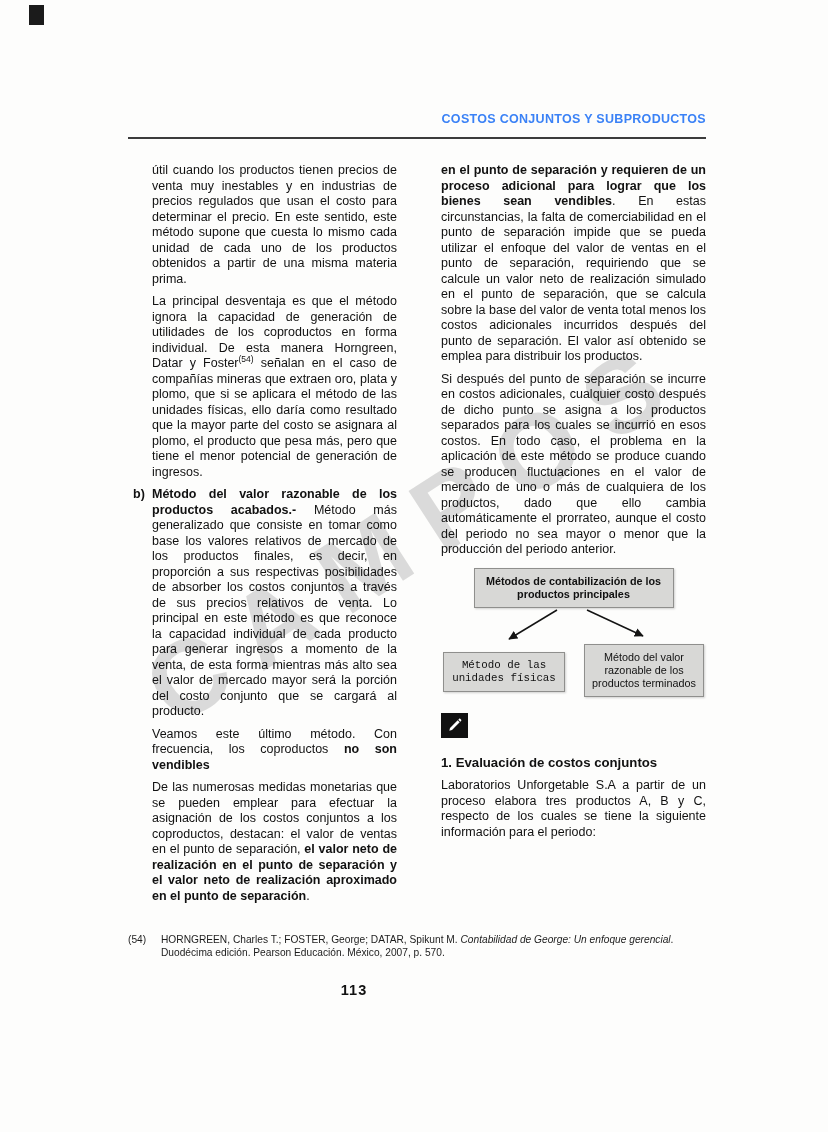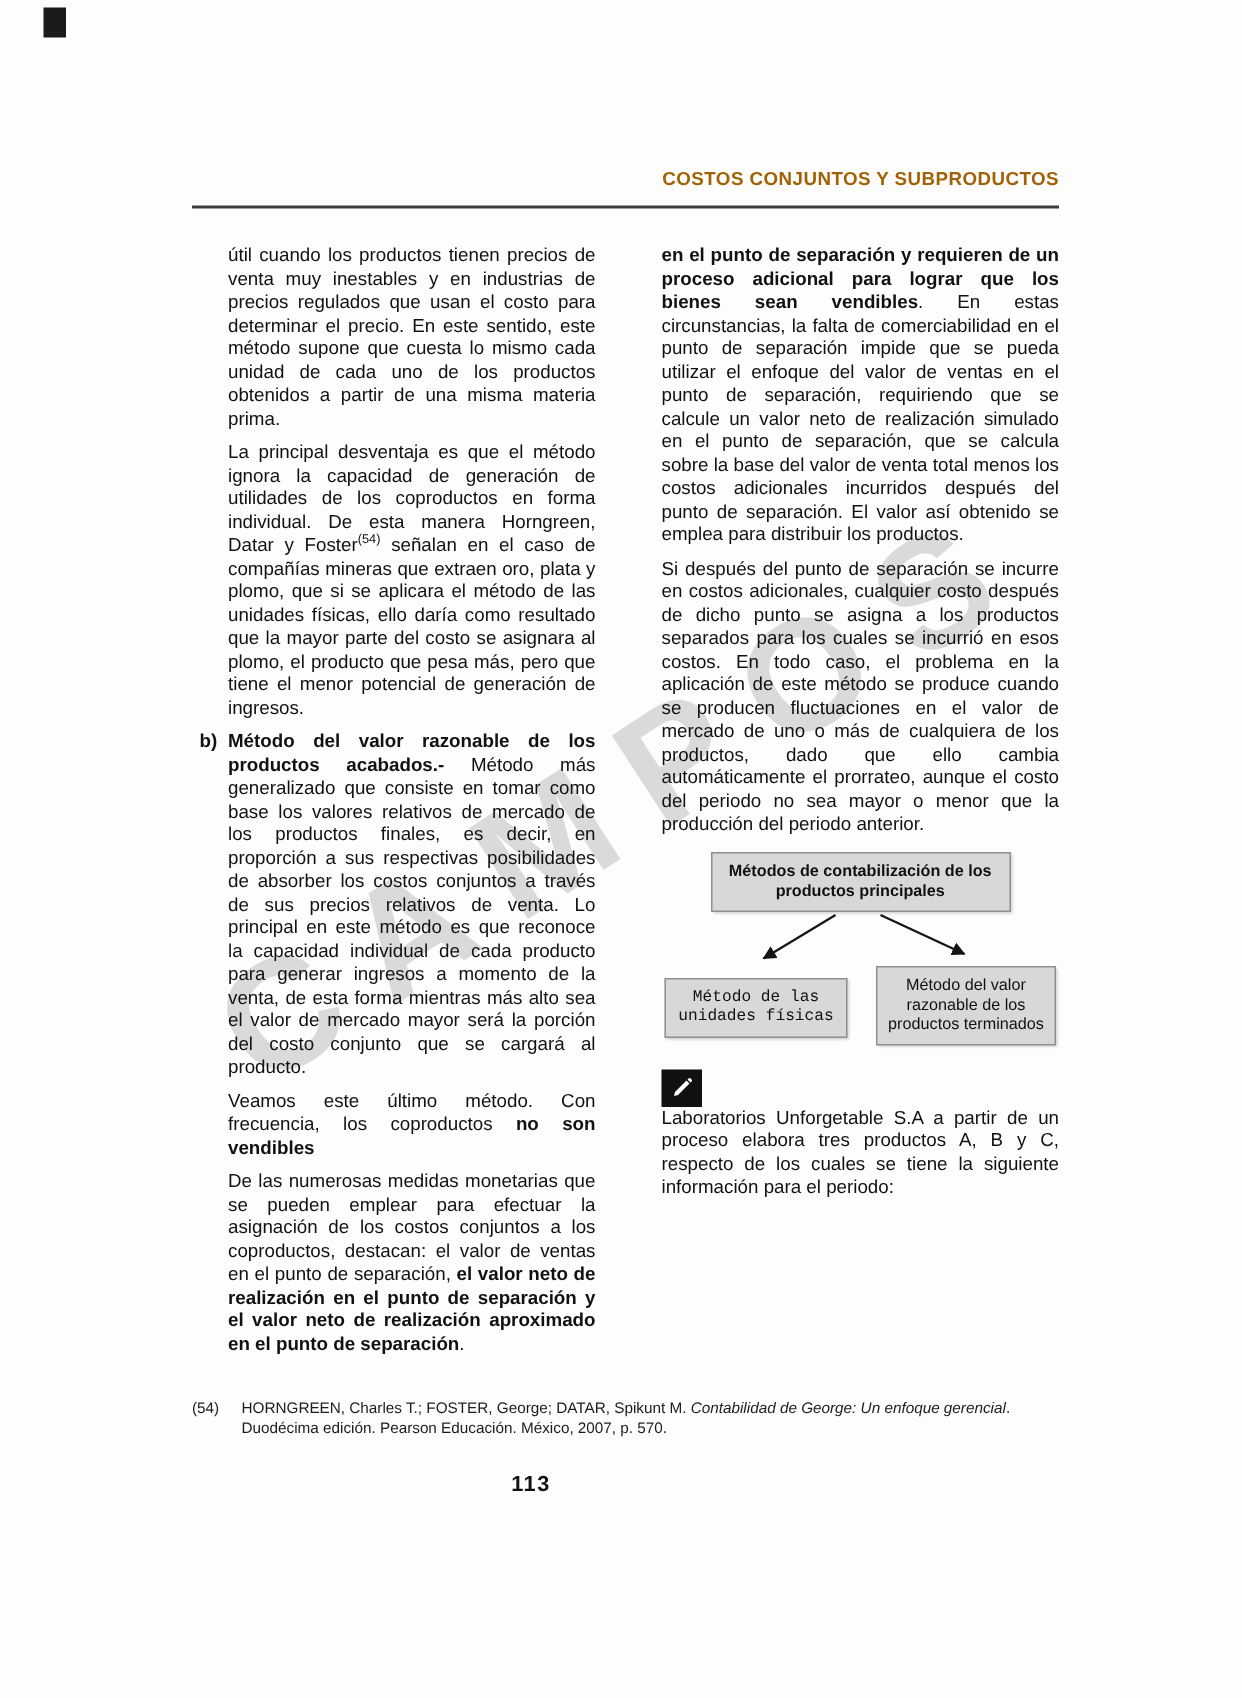--- a/index.html
+++ b/index.html
@@ -34,7 +34,7 @@
     position:absolute; left:133px; top:112px; width:573px;
     text-align:right;
     font-size:12.5px; font-weight:bold; letter-spacing:.3px;
-    color:#a16207;
+    color:#3b82f6;
   }
   .header-rule {
     position:absolute; left:128px; top:137px; width:578px; height:1.5px;

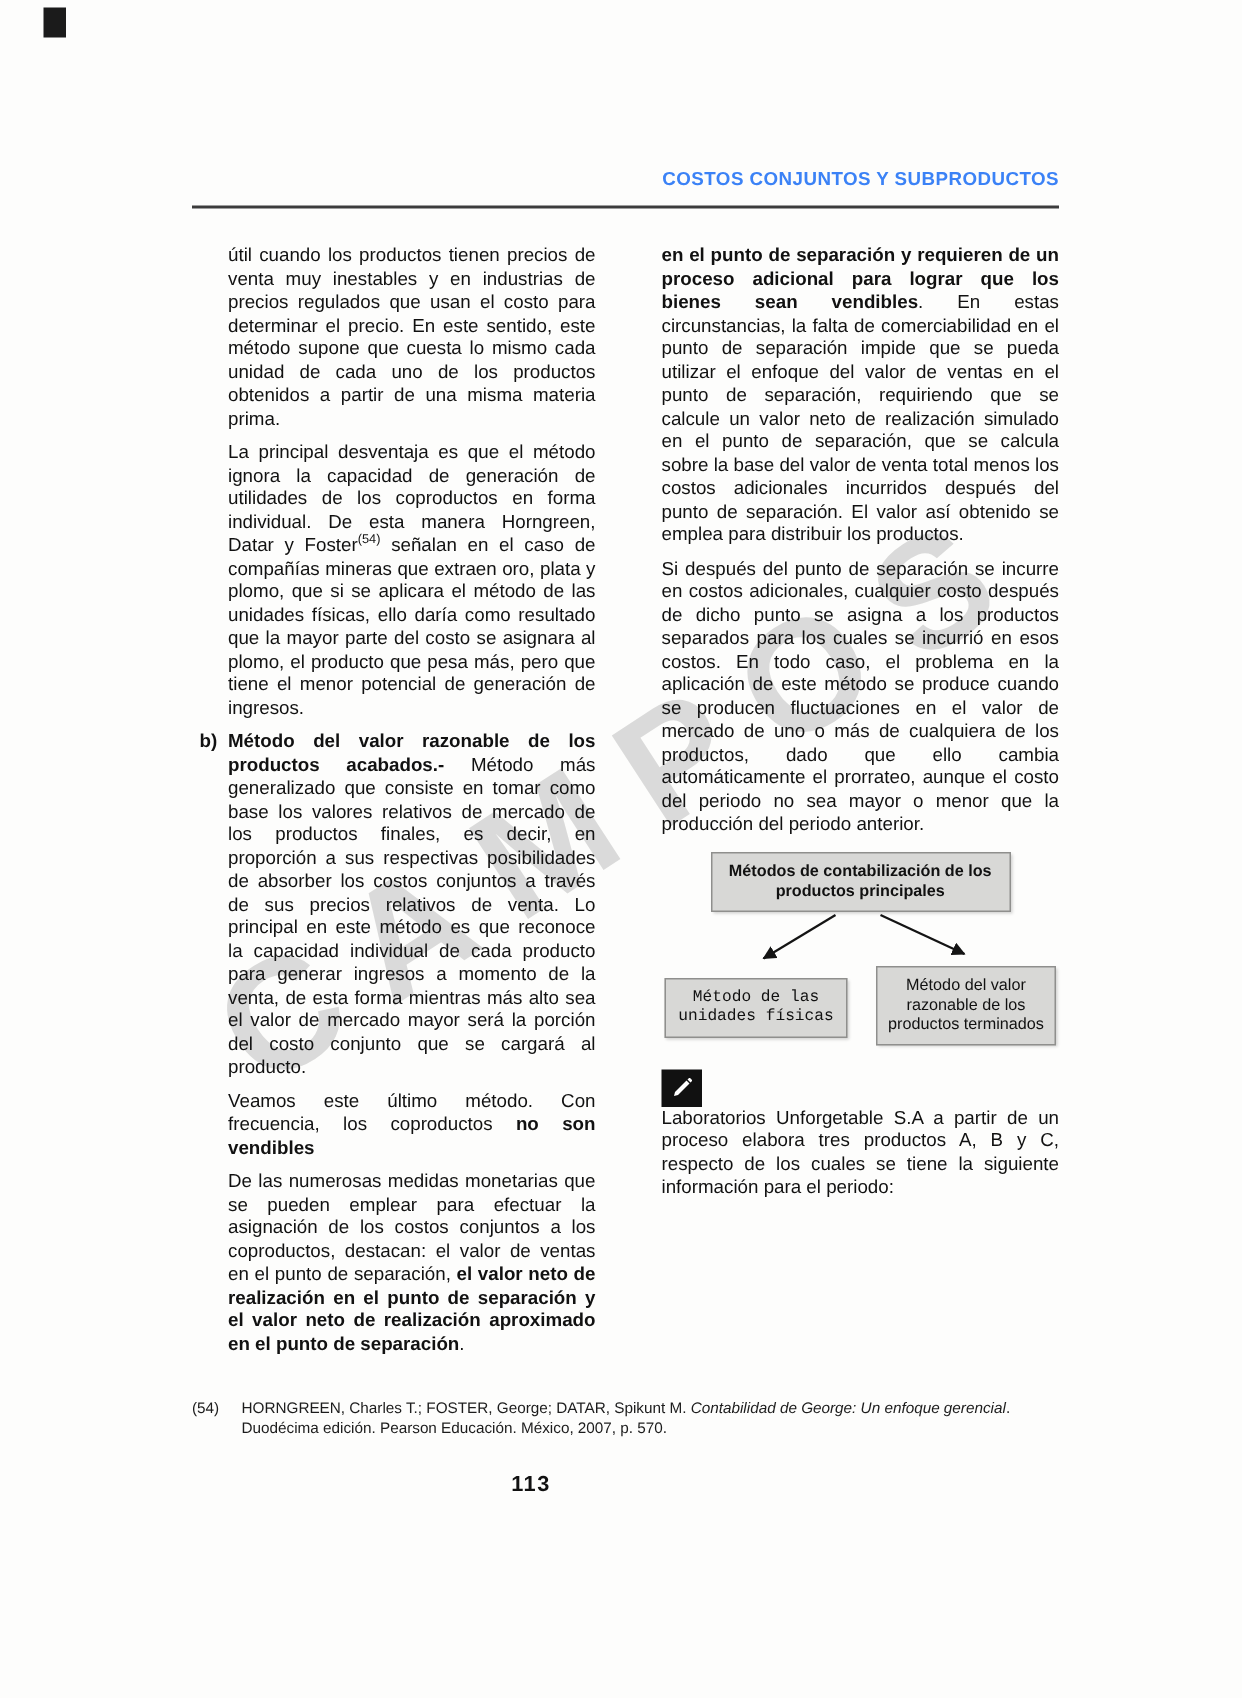--- a/index.html
+++ b/index.html
@@ -159,6 +159,7 @@
         </div>
       </div>
 
+      <h3 class="sub-heading">1. Evaluación de costos conjuntos</h3>
 
       <p class="para">Laboratorios Unforgetable S.A a partir de un proceso elabora tres productos A, B y C, respecto de los cuales se tiene la siguiente información para el periodo:</p>
     </div>

